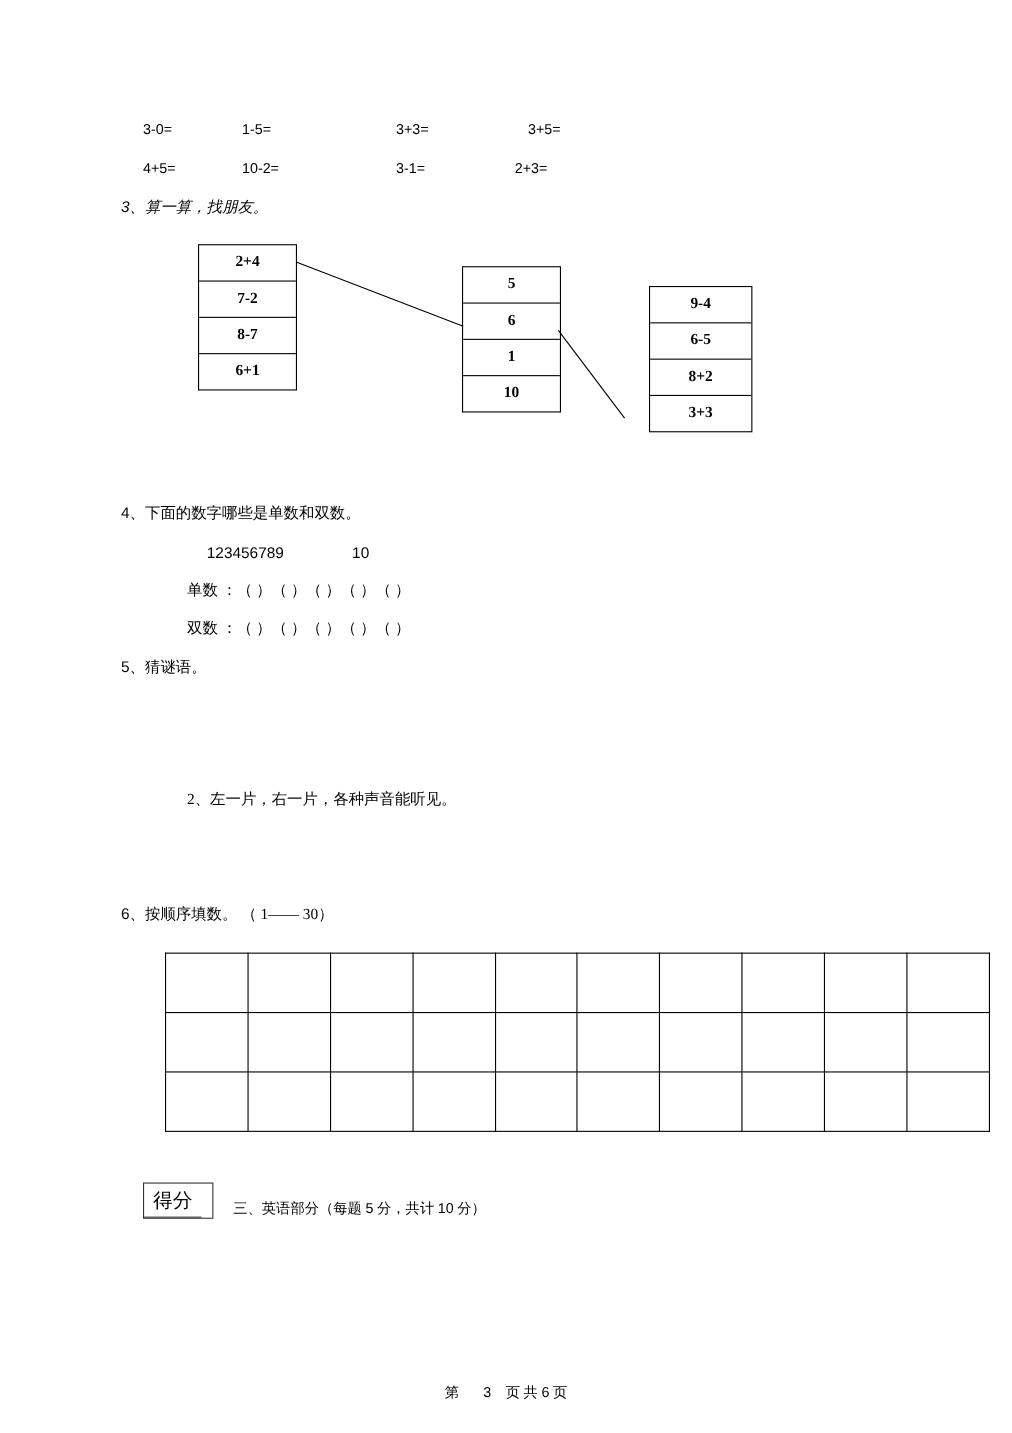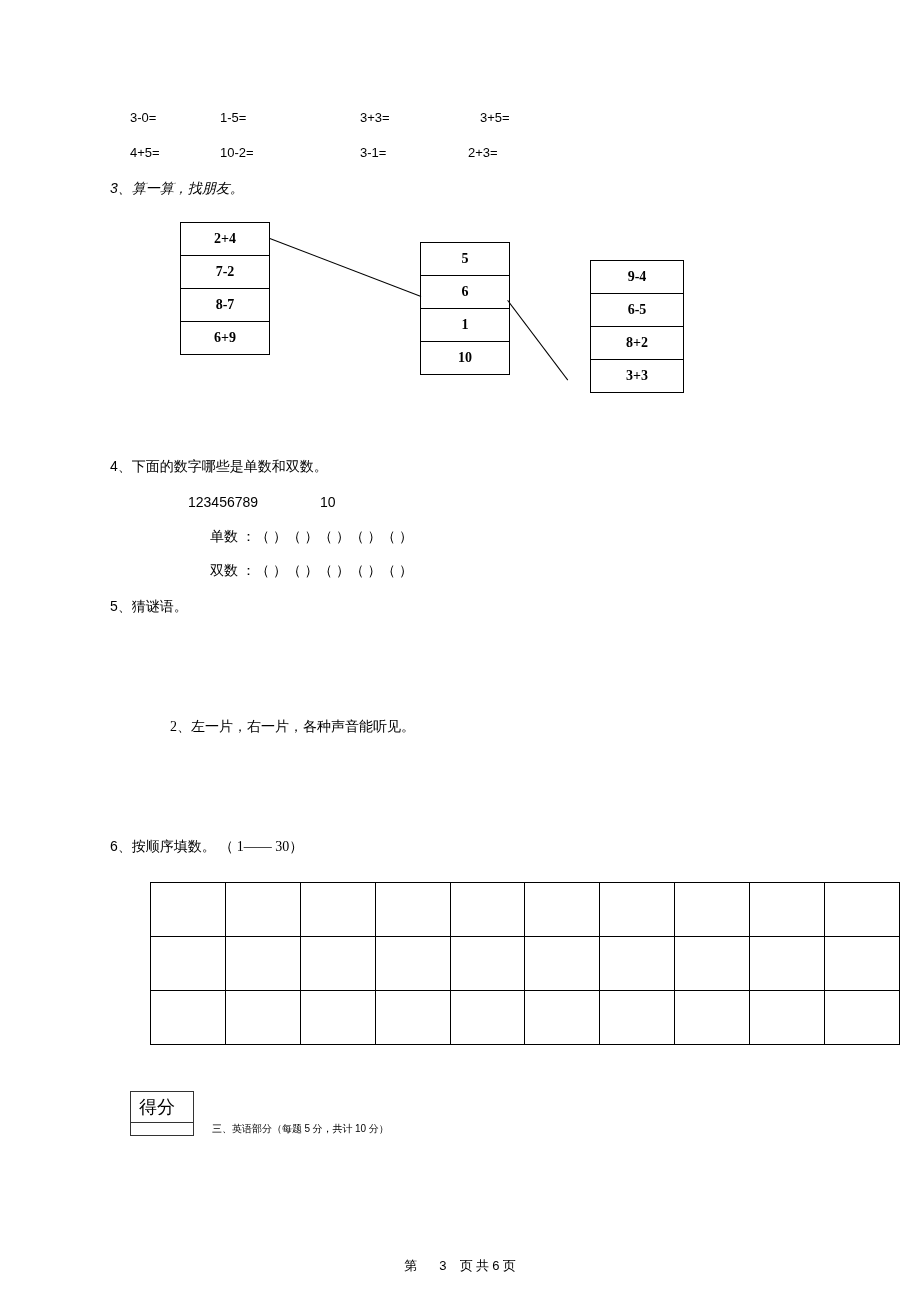--- a/index.html
+++ b/index.html
@@ -67,7 +67,7 @@
     <div class="box-cell">2+4</div>
     <div class="box-cell">7-2</div>
     <div class="box-cell">8-7</div>
-    <div class="box-cell">6+9</div>
+    <div class="box-cell">6+1</div>
   </div>
 
   <div class="box-stack" style="left:250px; top:20px;">

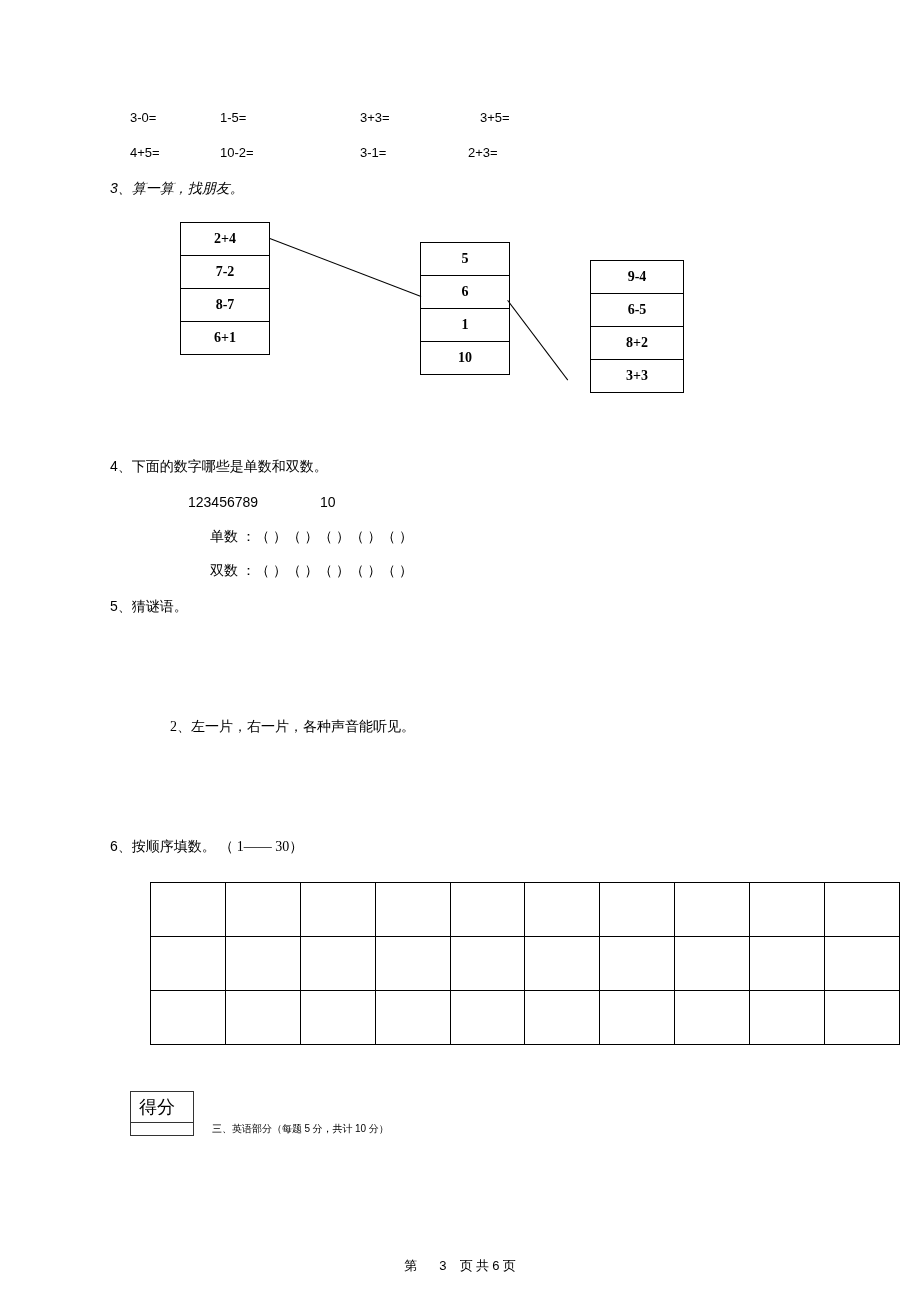--- a/index.html
+++ b/index.html
@@ -27,7 +27,7 @@
     .indent-block { margin-left: 40px; }
     .numbers-row { font-family: Arial, sans-serif; font-size: 14px; margin-top: 18px; margin-bottom: 18px; padding-left: 18px; }
     .numbers-row .gap { display: inline-block; width: 62px; }
-    .odd-even-line { margin-bottom: 16px; font-size: 14px; margin-left: 40px; }
+    .odd-even-line { margin-bottom: 16px; font-size: 14px; }
     .riddle-line { font-size: 14px; margin-top: 16px; }
     .riddle-gap { height: 72px; }
     .sequence-table { border-collapse: collapse; width: 750px; margin-top: 26px; margin-left: 20px; }

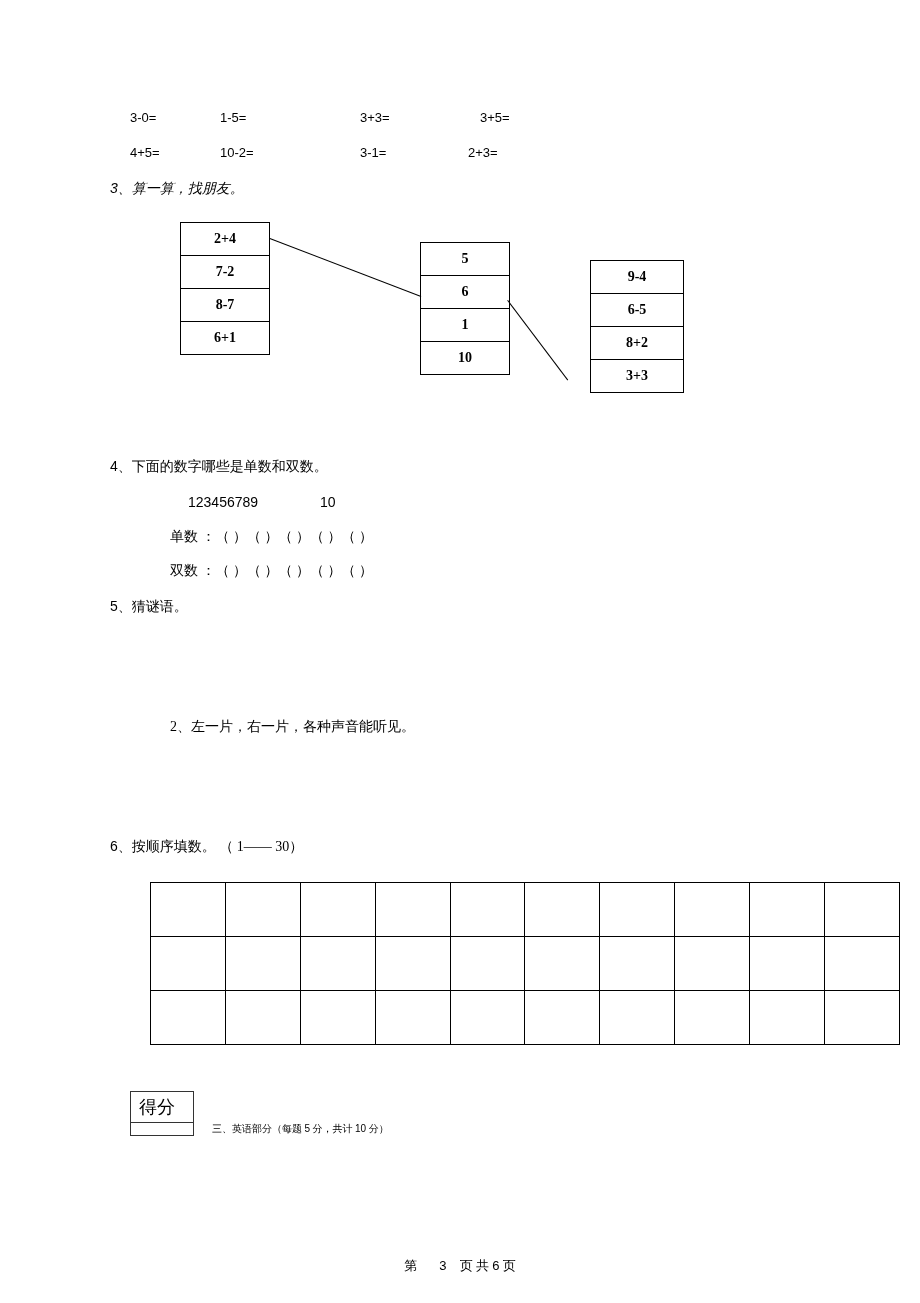--- a/index.html
+++ b/index.html
@@ -108,7 +108,7 @@
   <div class="riddle-gap"></div>
 </div>
 
-<div class="question-line" style="margin-left:-20px; margin-top:30px;">
+<div class="question-line" style="margin-left:-20px; margin-top:14px;">
   <span class="q-num">6、</span><span>按顺序填数。 （ 1—— 30）</span>
 </div>
 <table class="sequence-table">

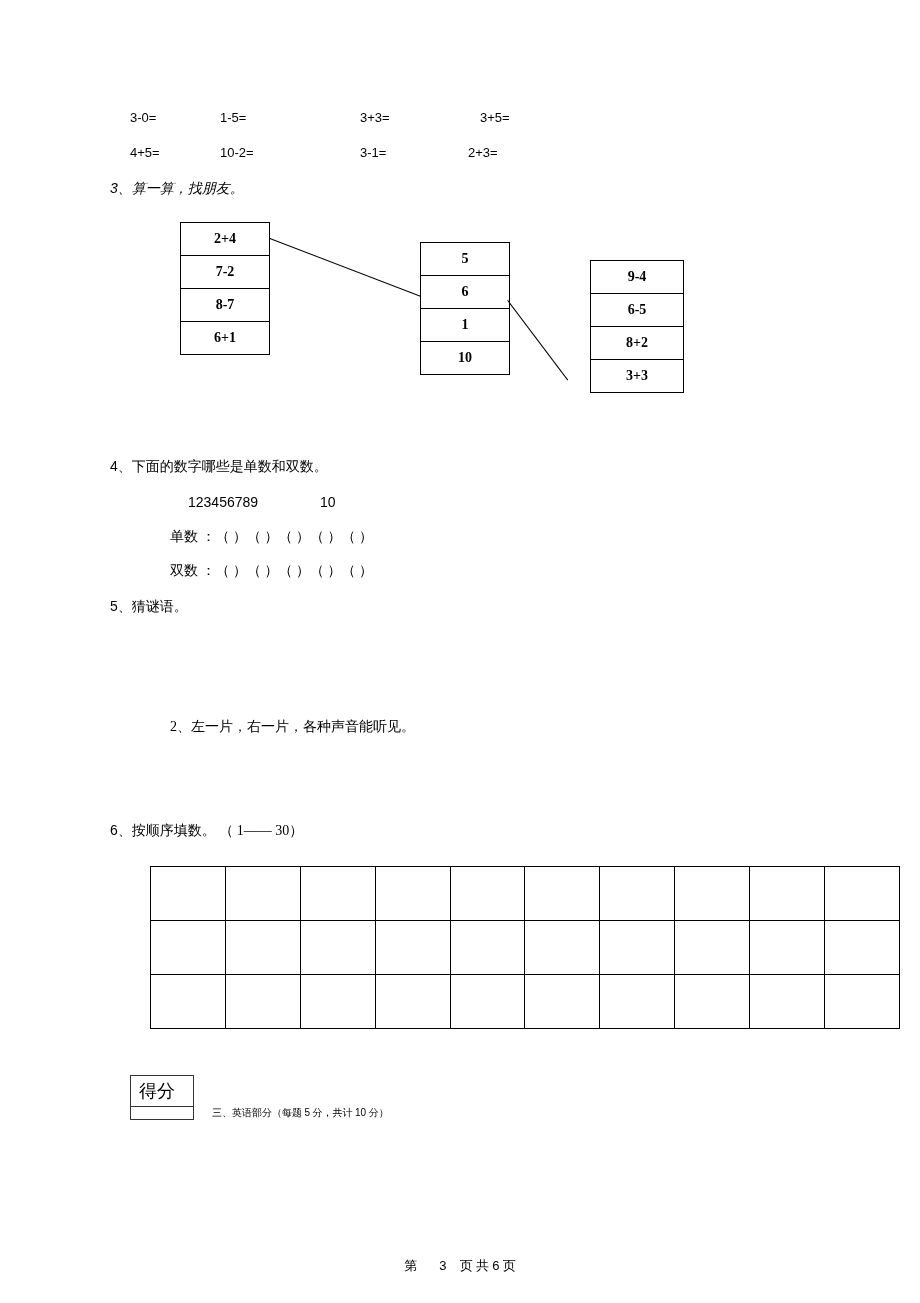--- a/index.html
+++ b/index.html
@@ -33,7 +33,7 @@
     .sequence-table { border-collapse: collapse; width: 750px; margin-top: 26px; margin-left: 20px; }
     .sequence-table td { border: 1px solid #000; width: 75px; height: 54px; }
     .score-box-wrapper { margin-top: 46px; display: flex; align-items: flex-end; }
-    .score-box { border: 1px solid #333; display: inline-flex; flex-direction: column; width: 64px; }
+    .score-box { border: 1px solid #333; display: inline-flex; flex-direction: row; width: 64px; }
     .score-box .top { border-bottom: 1px solid #333; padding: 3px 8px; font-size: 18px; font-family: "SimSun", serif; }
     .score-box .bottom { height: 12px; }
     .section-title { display: inline-block; margin-left: 18px; font-size: 10px; font-family: "SimSun", serif; }

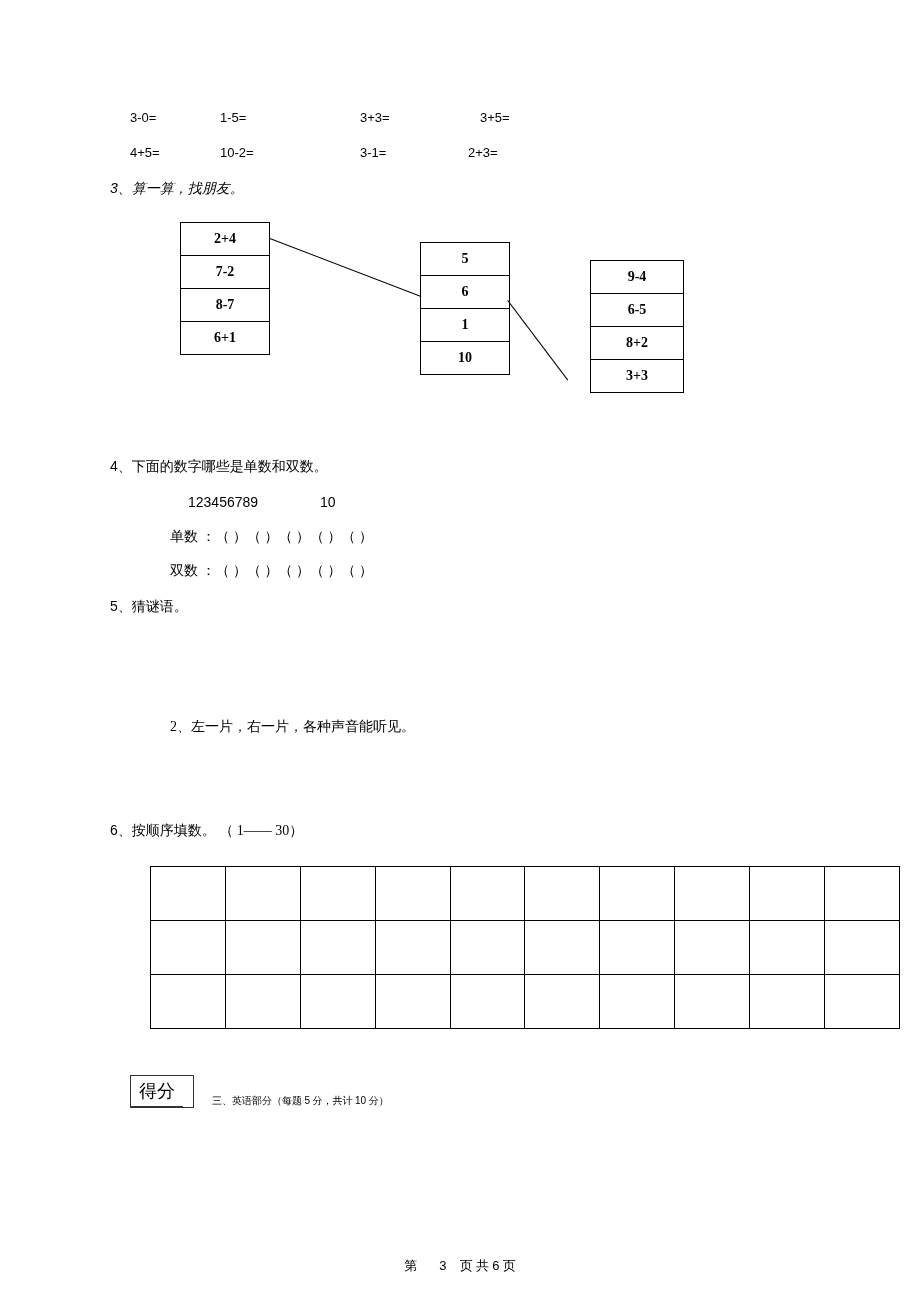--- a/index.html
+++ b/index.html
@@ -36,7 +36,7 @@
     .score-box { border: 1px solid #333; display: inline-flex; flex-direction: row; width: 64px; }
     .score-box .top { border-bottom: 1px solid #333; padding: 3px 8px; font-size: 18px; font-family: "SimSun", serif; }
     .score-box .bottom { height: 12px; }
-    .section-title { display: inline-block; margin-left: 18px; font-size: 10px; font-family: "SimSun", serif; }
+    .section-title { display: inline-block; margin-left: 18px; font-size: 13px; font-family: "SimSun", serif; }
     .section-title .num5 { font-family: Arial, sans-serif; }
     .footer { text-align: center; font-size: 13px; position: absolute; bottom: 28px; left: 0; right: 0; }
     .footer .pn { font-family: Arial, sans-serif; display: inline-block; margin: 0 10px 0 22px; }

